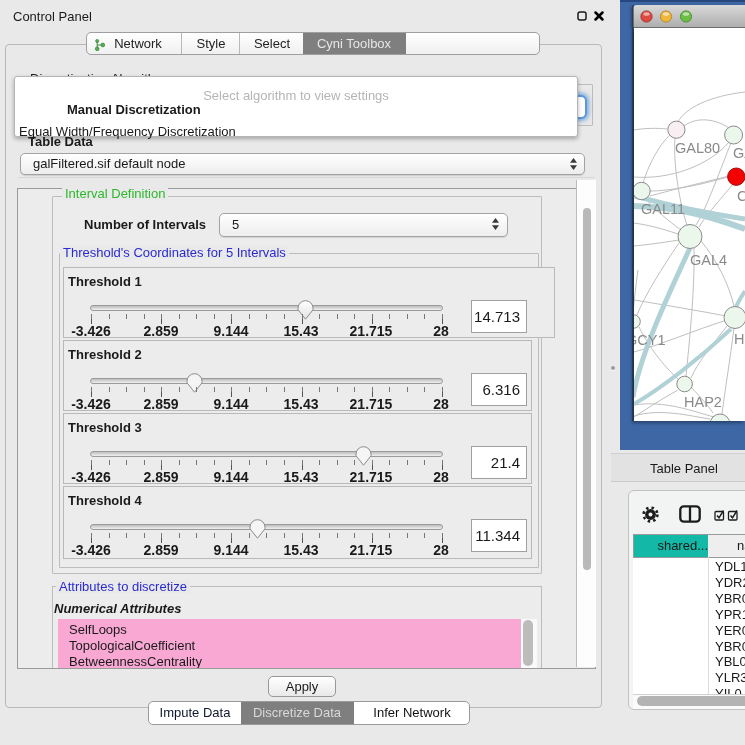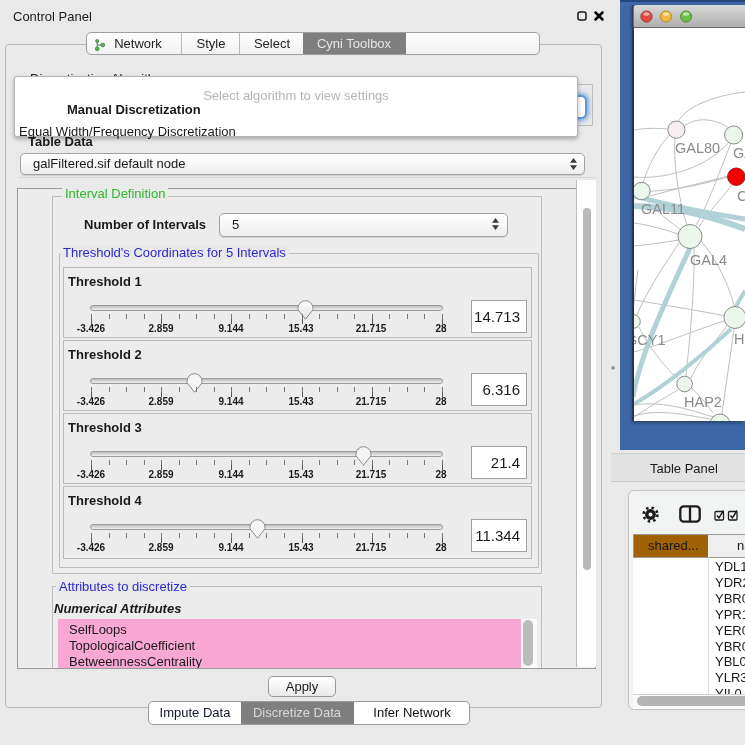--- a/index.html
+++ b/index.html
@@ -93,7 +93,7 @@
 <div class="grp" style="left:59px;top:253px;width:478px;height:313px;"></div>
 <div class="gtitle" style="left:60px;top:246px;color:#2a2ad0;">Threshold's Coordinates for 5 Intervals</div>
 
-<div class="thbox" style="top:267px;">
+<div class="thbox" style="top:267px;padding-left:23px;">
   <div class="thlab">Threshold 1</div>
   <div class="track"></div>
   <svg class="thumb" style="left:233px;" width="17" height="20" viewBox="0 0 17 20">

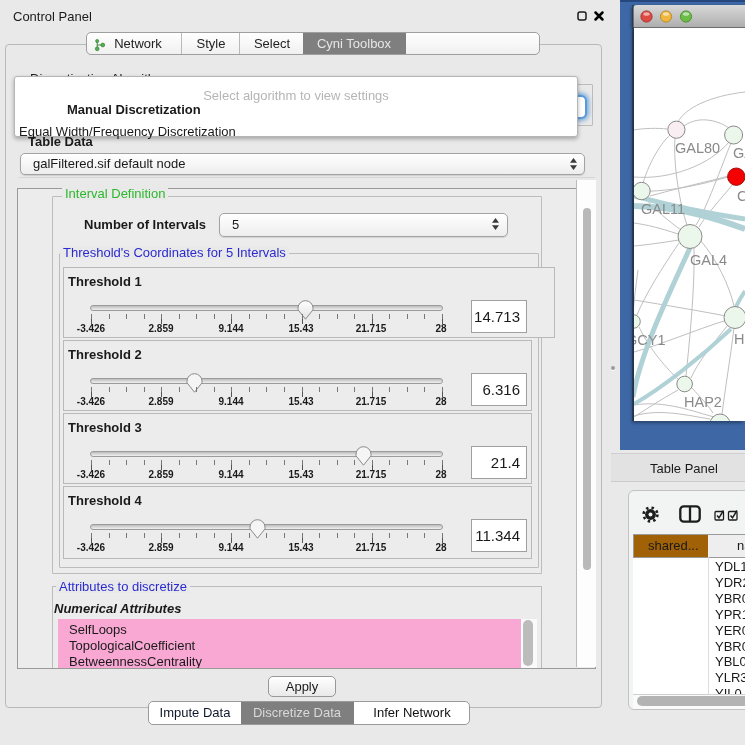--- a/index.html
+++ b/index.html
@@ -18,7 +18,7 @@
 .ticks{position:absolute;left:26.5px;top:46px;width:353px;height:10px;
 background-image:repeating-linear-gradient(90deg,#777 0 1px,transparent 1px 17.55px),repeating-linear-gradient(90deg,#555 0 1px,transparent 1px 70.2px);
 background-size:100% 5px,100% 10px;background-repeat:no-repeat;}
-.tl{position:absolute;top:55px;font-size:10px;font-weight:bold;transform:translateX(-50%);white-space:nowrap;}
+.tl{position:absolute;top:55px;font-size:14px;font-weight:bold;transform:translateX(-50%);white-space:nowrap;}
 .thumb{position:absolute;top:32px;}
 .val{position:absolute;left:407px;top:32px;width:48px;height:31px;border:1px solid #a0a0a0;background:#fff;font-size:15px;line-height:31px;text-align:right;padding-right:6px;}
 .seg{position:absolute;top:0;bottom:0;background:#7f7f7f;}

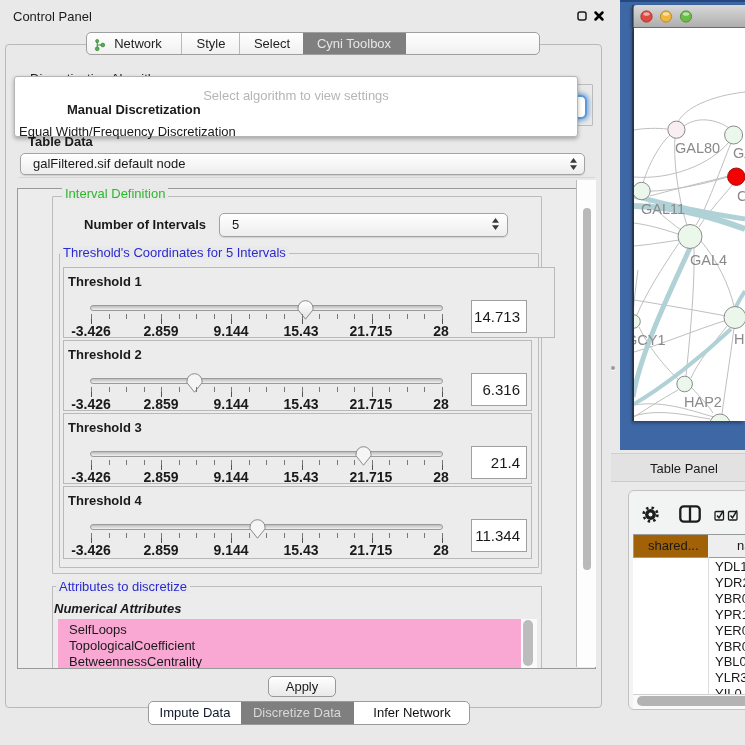--- a/index.html
+++ b/index.html
@@ -278,7 +278,7 @@
 </svg>
 
 <div class="abs" style="left:633px;top:534px;width:112px;height:160px;background:#fff;overflow:hidden;">
-  <div class="abs" style="left:0;top:0;width:74px;height:22px;background:#a16207;border:1px solid #9a9a9a;text-align:left;line-height:22px;text-indent:14px;">shared...</div>
+  <div class="abs" style="left:0;top:0;width:74px;height:22px;background:#14b8a6;border:1px solid #9a9a9a;text-align:right;line-height:22px;text-indent:14px;">shared...</div>
   <div class="abs" style="left:75px;top:0;width:120px;height:22px;background:#eeeeee;border:1px solid #9a9a9a;border-left:none;line-height:22px;"><span style="margin-left:29px;">name</span></div>
   <div class="abs" style="left:75px;top:23px;width:1px;height:137px;background:#dcdcdc;"></div>
   <div class="abs" style="left:82px;top:25px;line-height:15.9px;">YDL1<br>YDR2<br>YBR0<br>YPR1<br>YER0<br>YBR0<br>YBL0<br>YLR3<br>YIL0</div>

